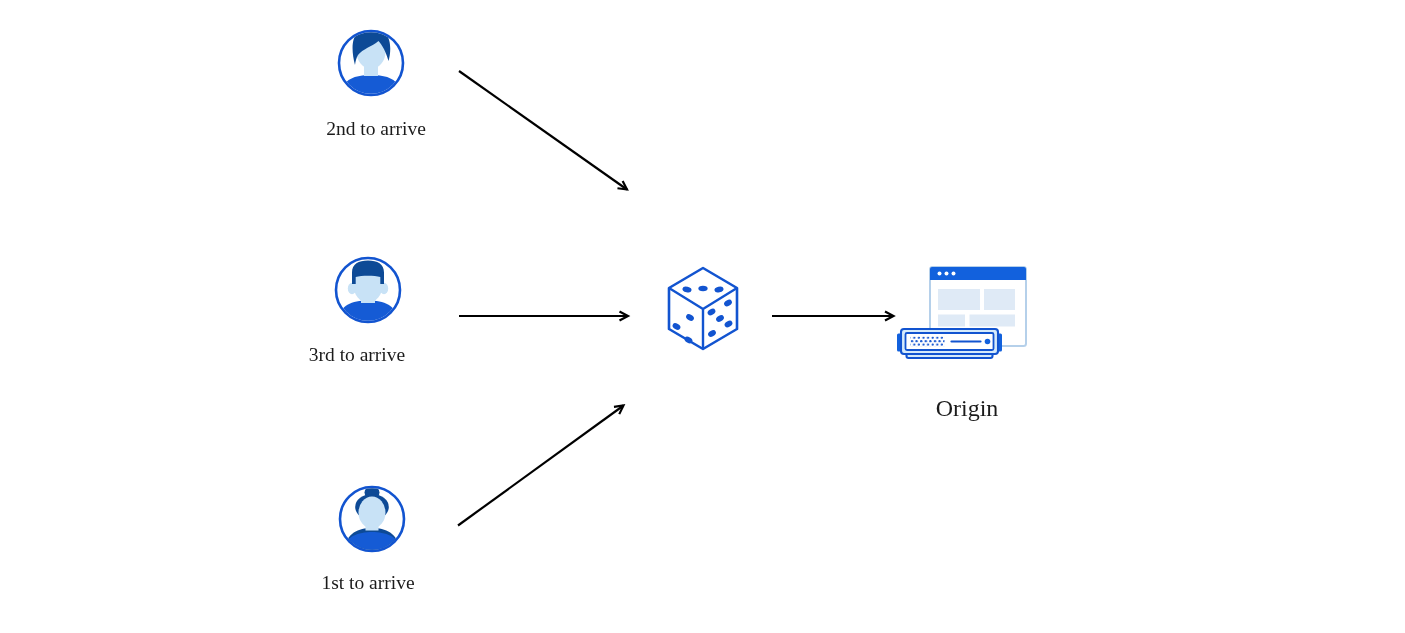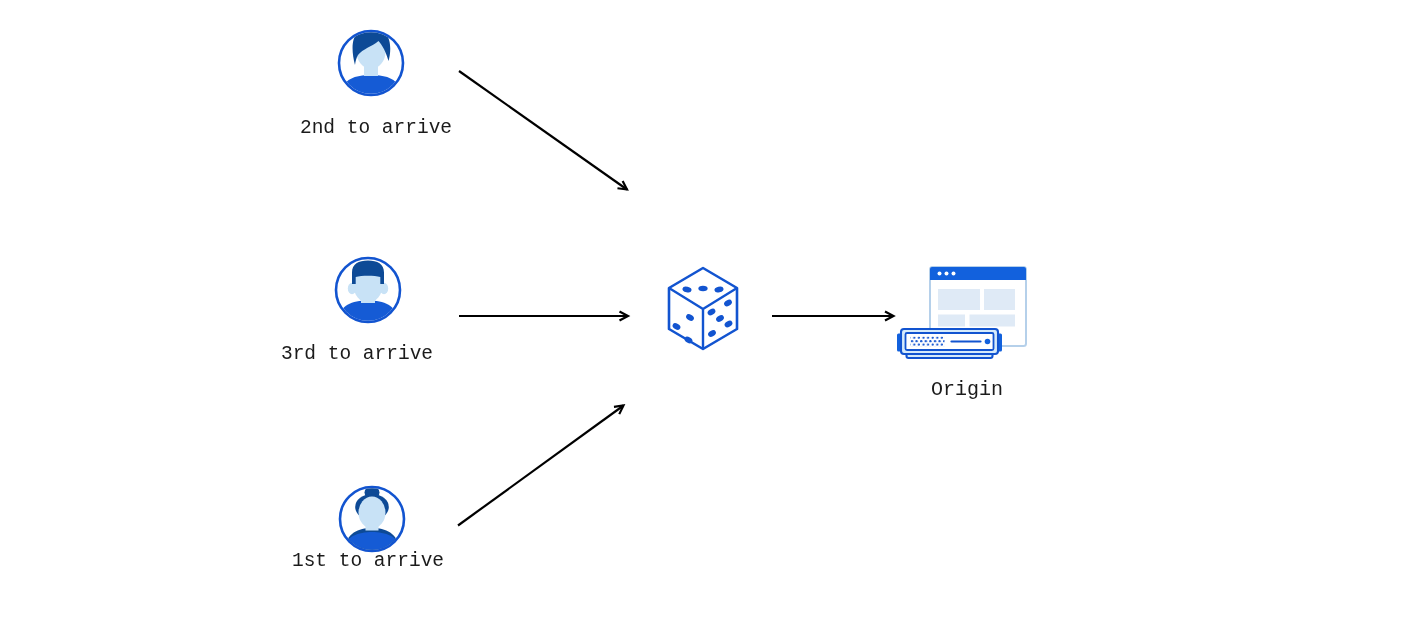--- a/index.html
+++ b/index.html
@@ -11,7 +11,7 @@
   html,body{background:var(--background);}
   .stage{
     position:relative;width:1227px;height:633px;background:var(--background);
-    overflow:hidden;font-family:Liberation Mono, monospace;
+    overflow:hidden;font-family:Liberation Serif, serif;
   }
   .stage svg{position:absolute;left:0;top:0;}
   .node-label{

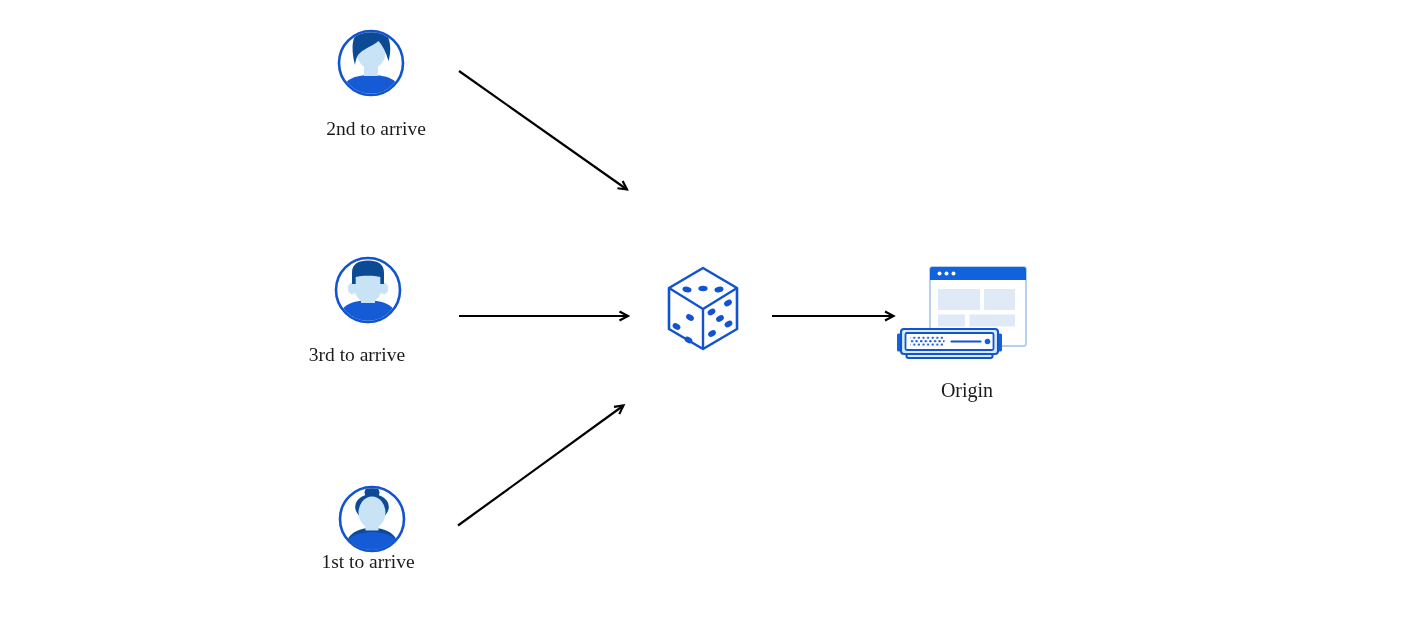--- a/index.html
+++ b/index.html
@@ -18,7 +18,7 @@
     position:absolute;transform:translateX(-50%);white-space:nowrap;
     font-size:19.5px;line-height:1.2;color:var(--text);
   }
-  .origin-label{font-size:20px;}
+  .origin-label{font-size:24px;margin-top:16px;}
   
   .ring{fill:#fff;stroke:var(--primary);stroke-width:2.6;}
   .f-skin{fill:var(--skin);}

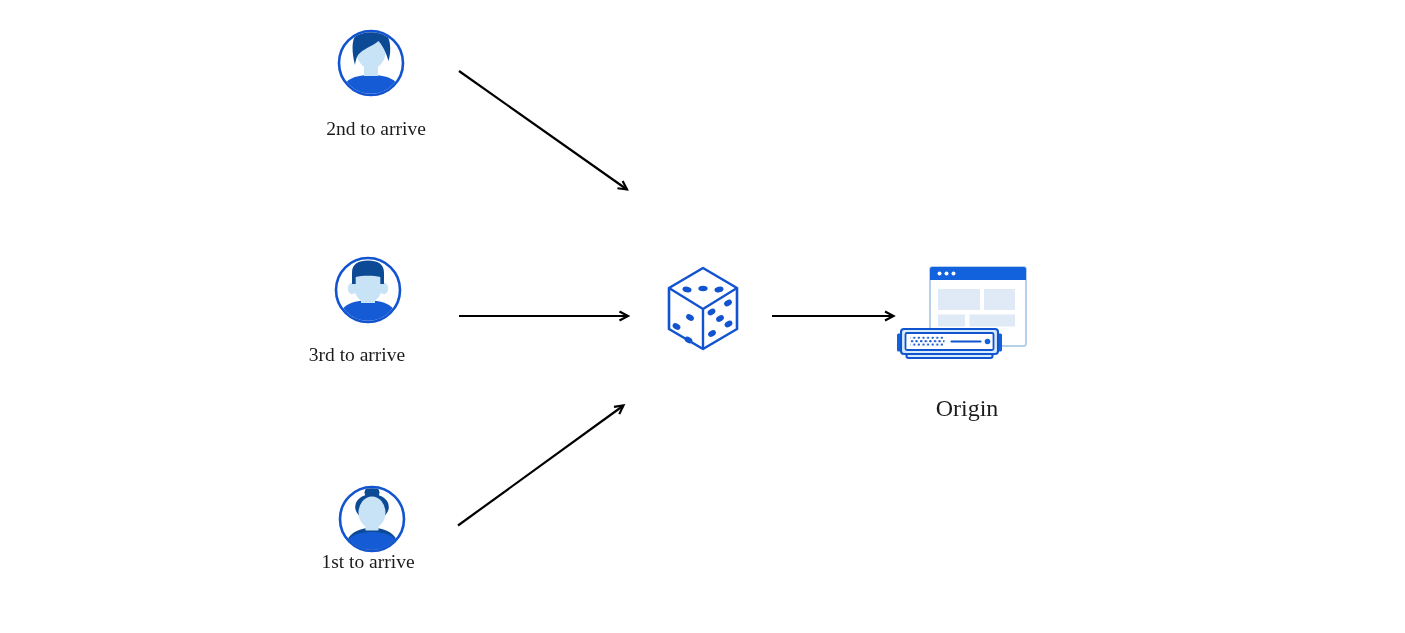--- a/index.html
+++ b/index.html
@@ -151,7 +151,7 @@
 
   <div class="node-label" style="left:376px;top:117px;">2nd to arrive</div>
   <div class="node-label" style="left:357px;top:343px;">3rd to arrive</div>
-  <div class="node-label" style="left:368px;top:550px;">1st to arrive</div>
+  <div class="node-label" style="left:368px;top:571px;">1st to arrive</div>
   <div class="node-label origin-label" style="left:967px;top:378px;">Origin</div>
 </div>
 

